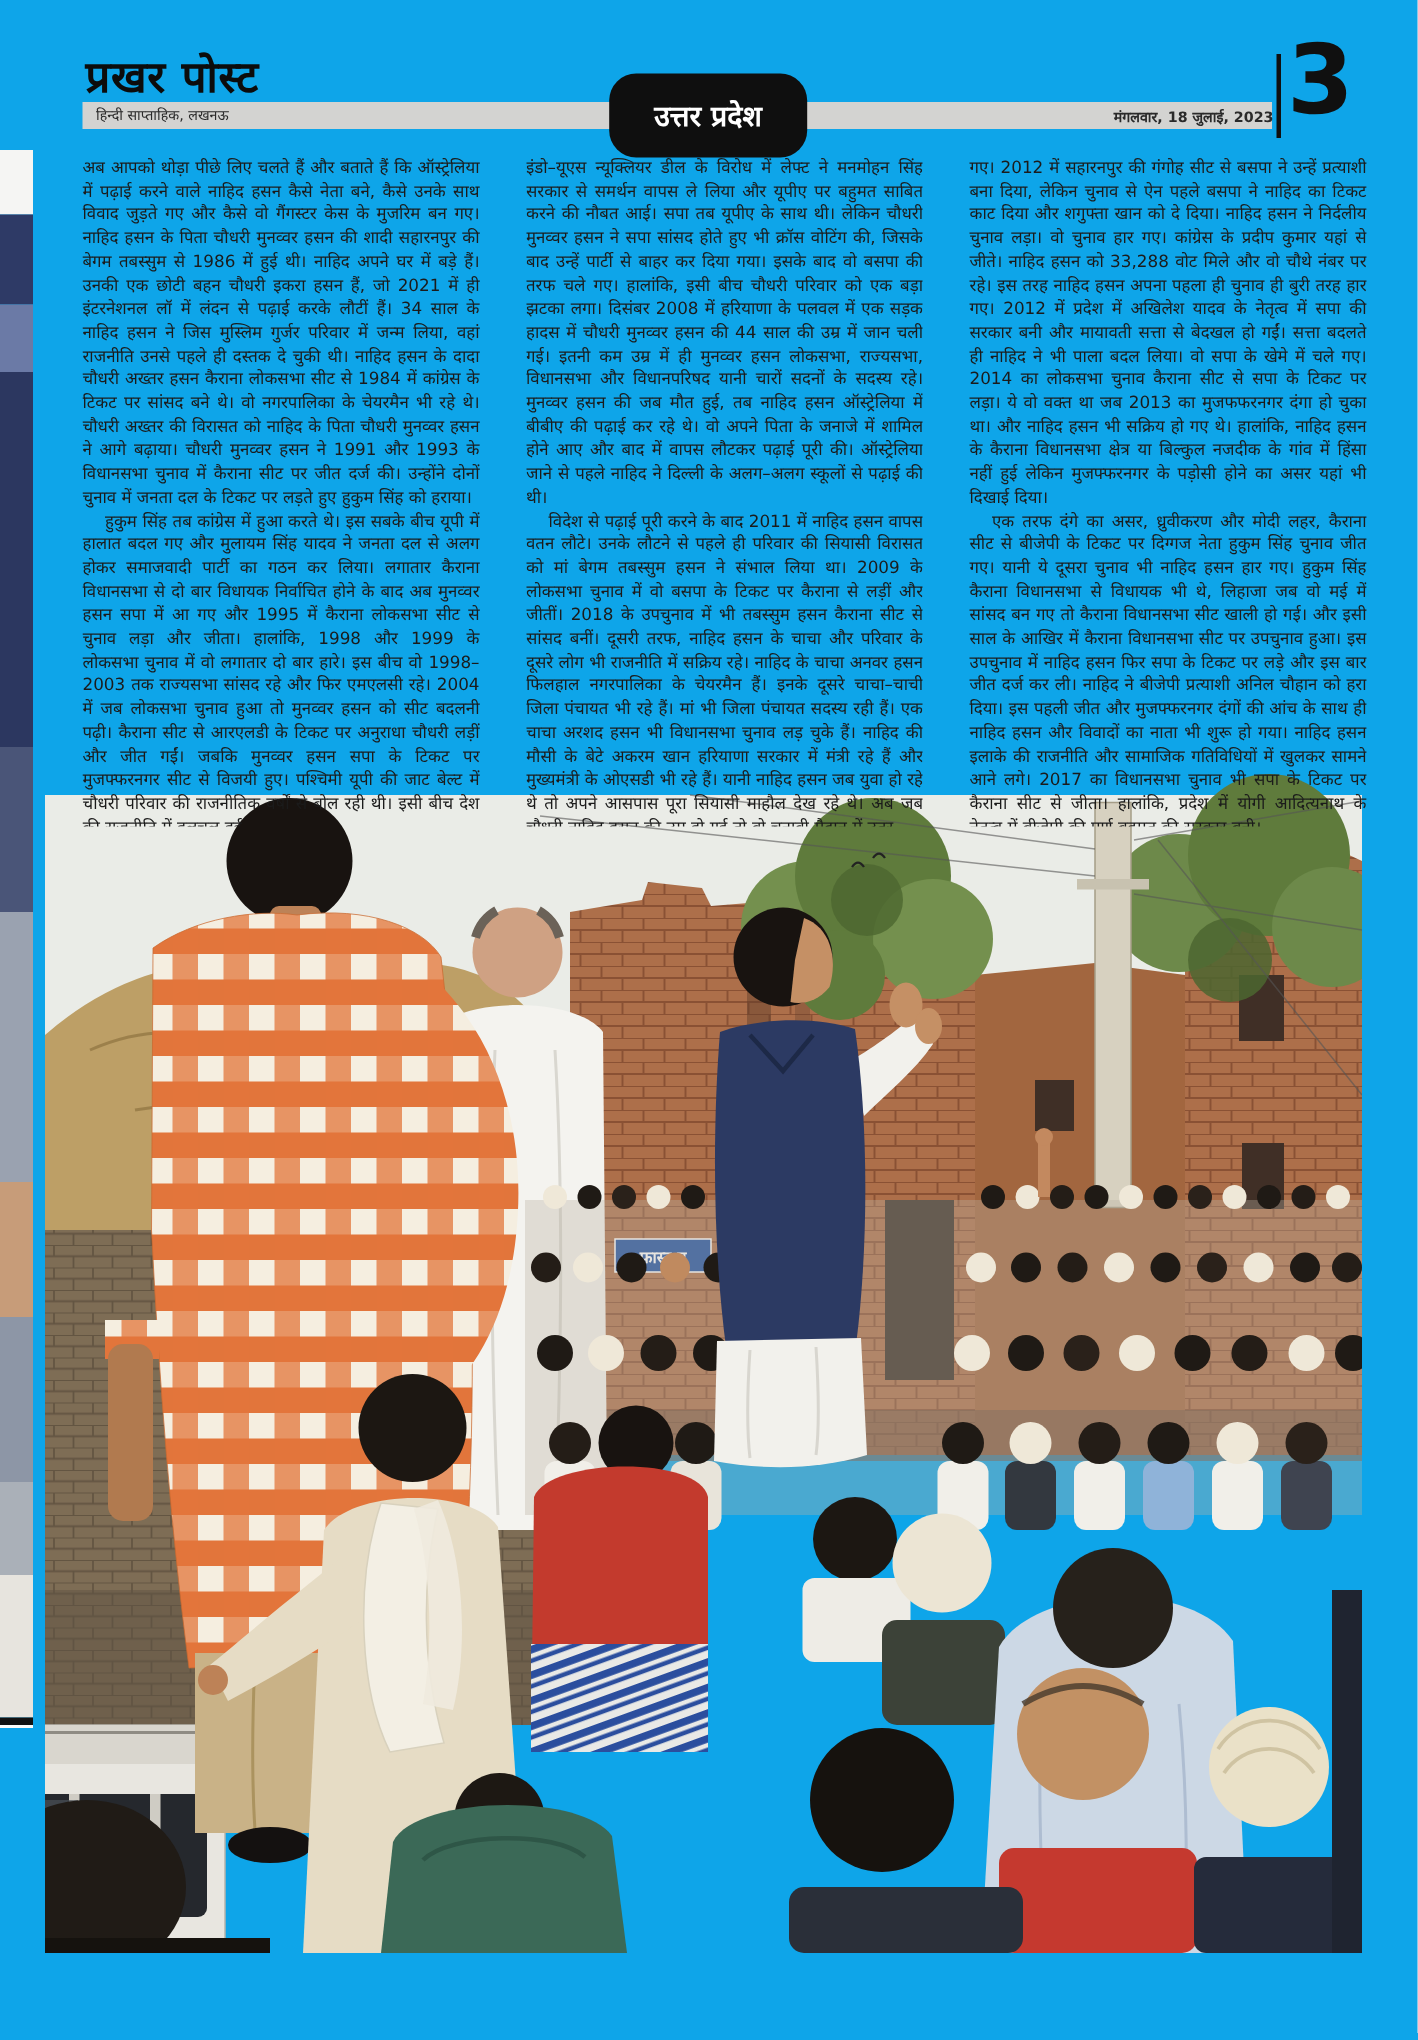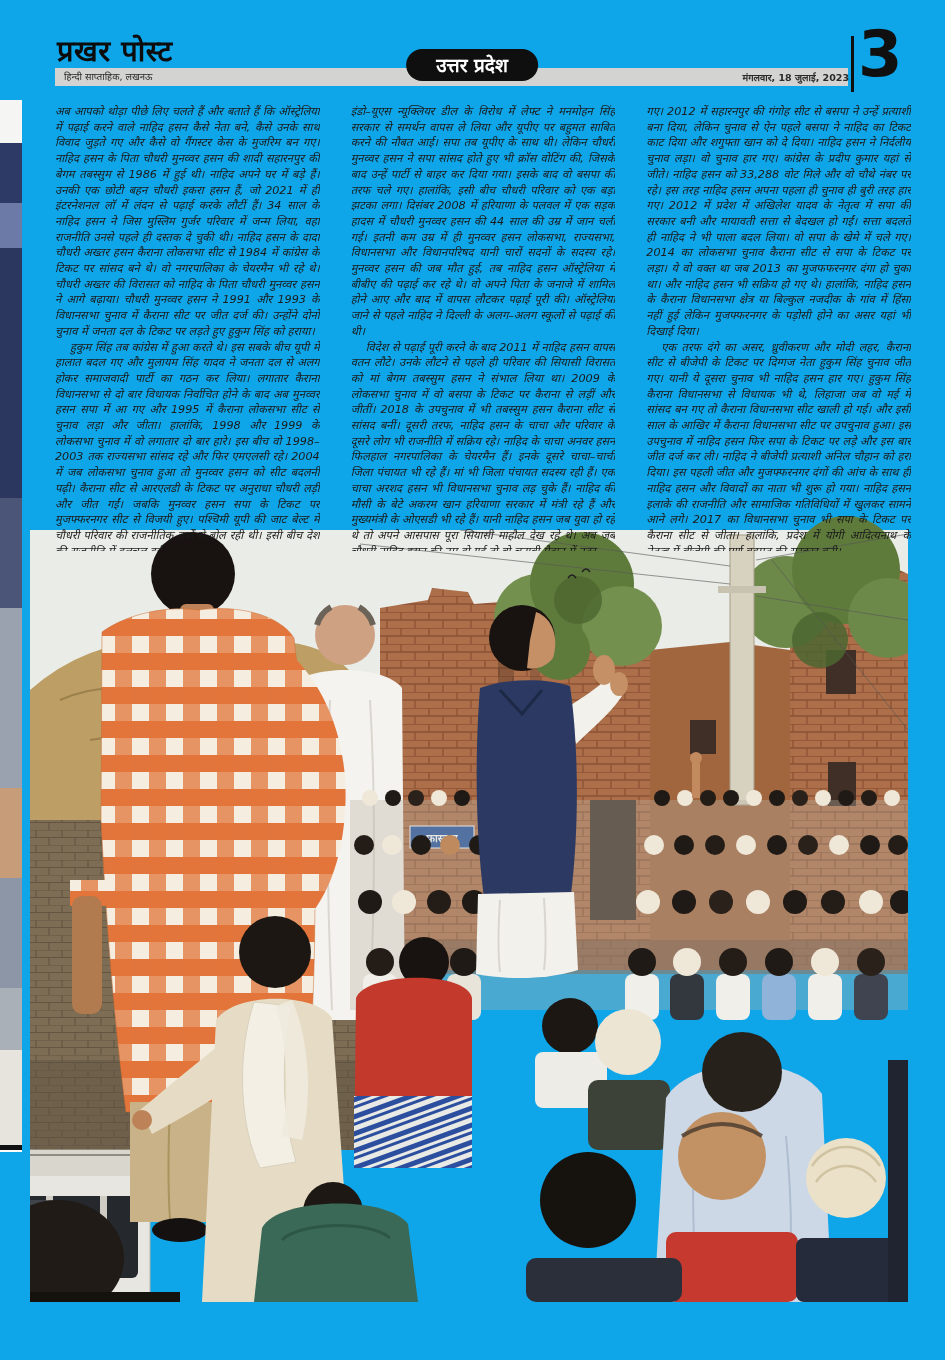--- a/index.html
+++ b/index.html
@@ -11,7 +11,7 @@
   .tag-band{position:absolute;left:55px;top:68px;width:793px;height:18px;background:#d3d3d1;z-index:3;}
   .masthead-subtitle{position:absolute;left:64px;top:70px;font-size:9.5px;font-weight:normal;color:#2a2a2a;z-index:4;white-space:nowrap;}
   .section-pill{position:absolute;left:472px;top:49px;transform:translateX(-50%);
-        background:#0f0f0f;color:#fff;border-radius:18px;padding:3px 30px;font-size:19px;
+        background:#0f0f0f;color:#fff;border-radius:18px;padding:15px 30px;font-size:19px;
         font-weight:bold;z-index:6;white-space:nowrap;}
   .date-line{position:absolute;right:96px;top:71px;font-size:9.5px;font-weight:bold;color:#2a2a2a;z-index:4;white-space:nowrap;}
   .page-no-divider{position:absolute;left:851px;top:36px;width:3px;height:56px;background:#101010;z-index:4;}

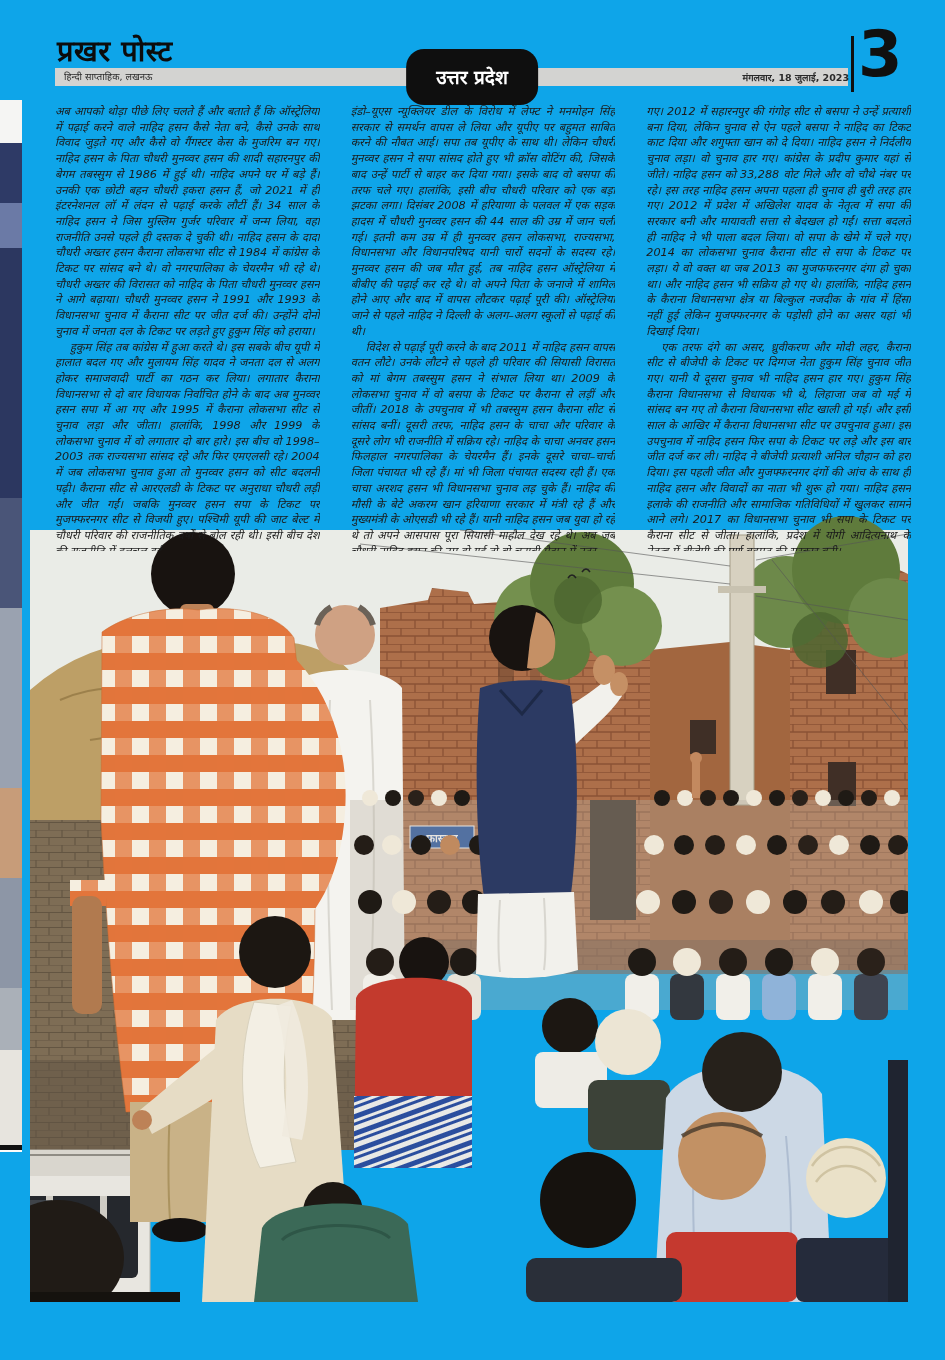--- a/index.html
+++ b/index.html
@@ -17,7 +17,7 @@
   .page-no-divider{position:absolute;left:851px;top:36px;width:3px;height:56px;background:#101010;z-index:4;}
   .page-no{position:absolute;left:858px;top:22px;font-size:64px;font-weight:bold;color:#101010;line-height:1;z-index:4;}
   
-  .cols{position:absolute;left:55px;top:104px;width:856px;height:447px;display:flex;gap:31px;z-index:2;font-style:italic;}
+  .cols{position:absolute;left:55px;top:104px;width:856px;height:447px;display:flex;gap:31px;z-index:2;}
   .col{flex:1;overflow:hidden;font-size:11.2px;line-height:15.7px;text-align:justify;}
   .col p{margin:0;}
   .col p.indent{text-indent:15px;}

